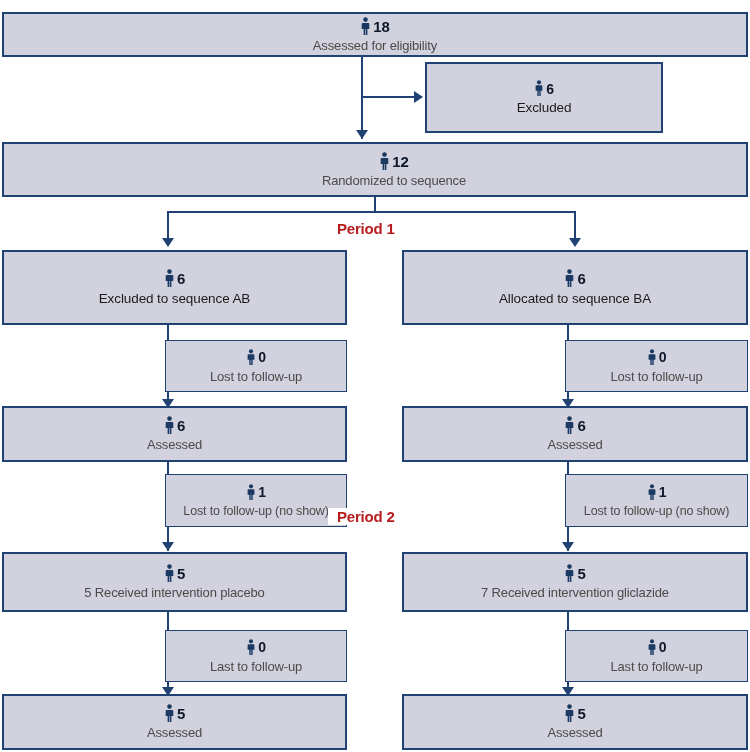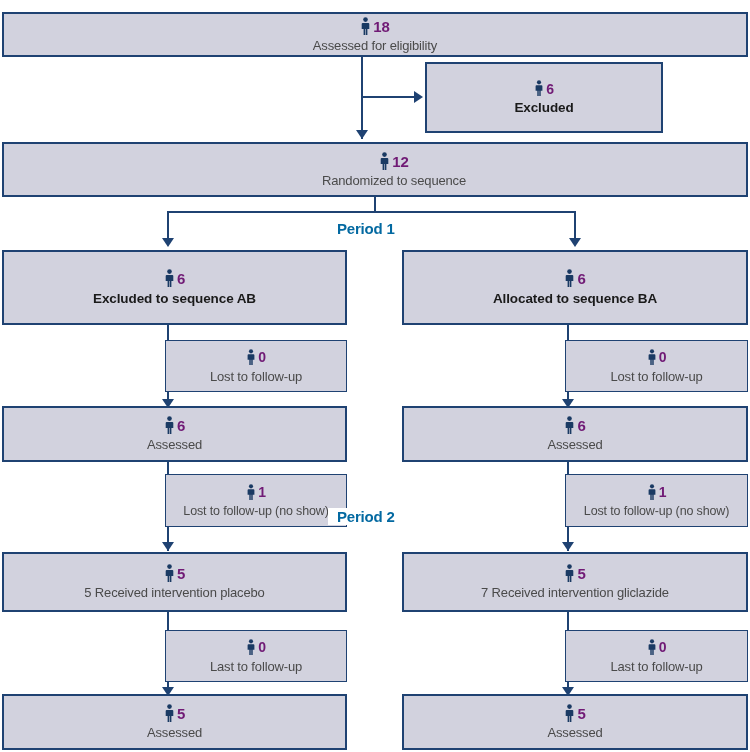--- a/index.html
+++ b/index.html
@@ -46,7 +46,7 @@
   .cnt .num {
     font-size: 15px;
     font-weight: bold;
-    color: #701a75;
+    color: #0f172a;
     letter-spacing: -0.2px;
   }
   .cnt .num.sm { font-size: 14px; font-weight: bold; }

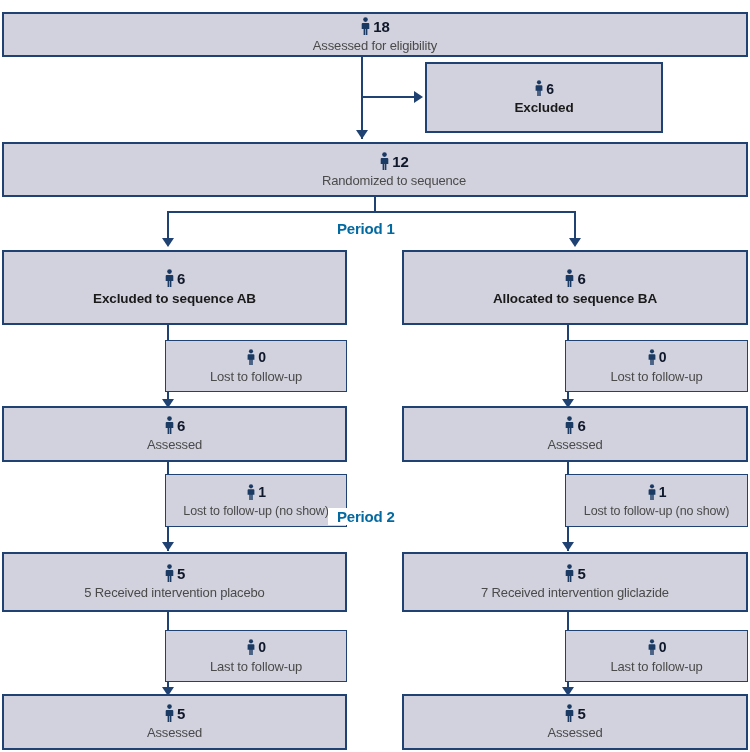--- a/index.html
+++ b/index.html
@@ -60,7 +60,7 @@
 
   .title {
     font-size: 13.5px;
-    font-weight: bold;
+    font-weight: normal;
     color: #1a1a1a;
     margin-top: 3px;
     letter-spacing: -0.1px;

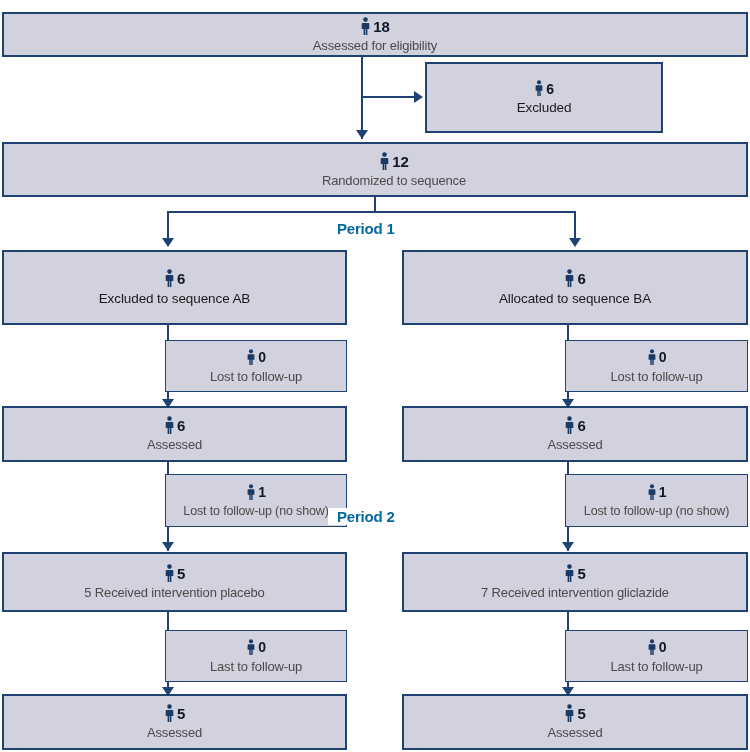--- a/index.html
+++ b/index.html
@@ -113,7 +113,7 @@
     position: absolute;
     font-size: 15px;
     font-weight: bold;
-    color: #0369a1;
+    color: #b91c1c;
     background: #ffffff;
     padding: 0 9px;
     white-space: nowrap;

